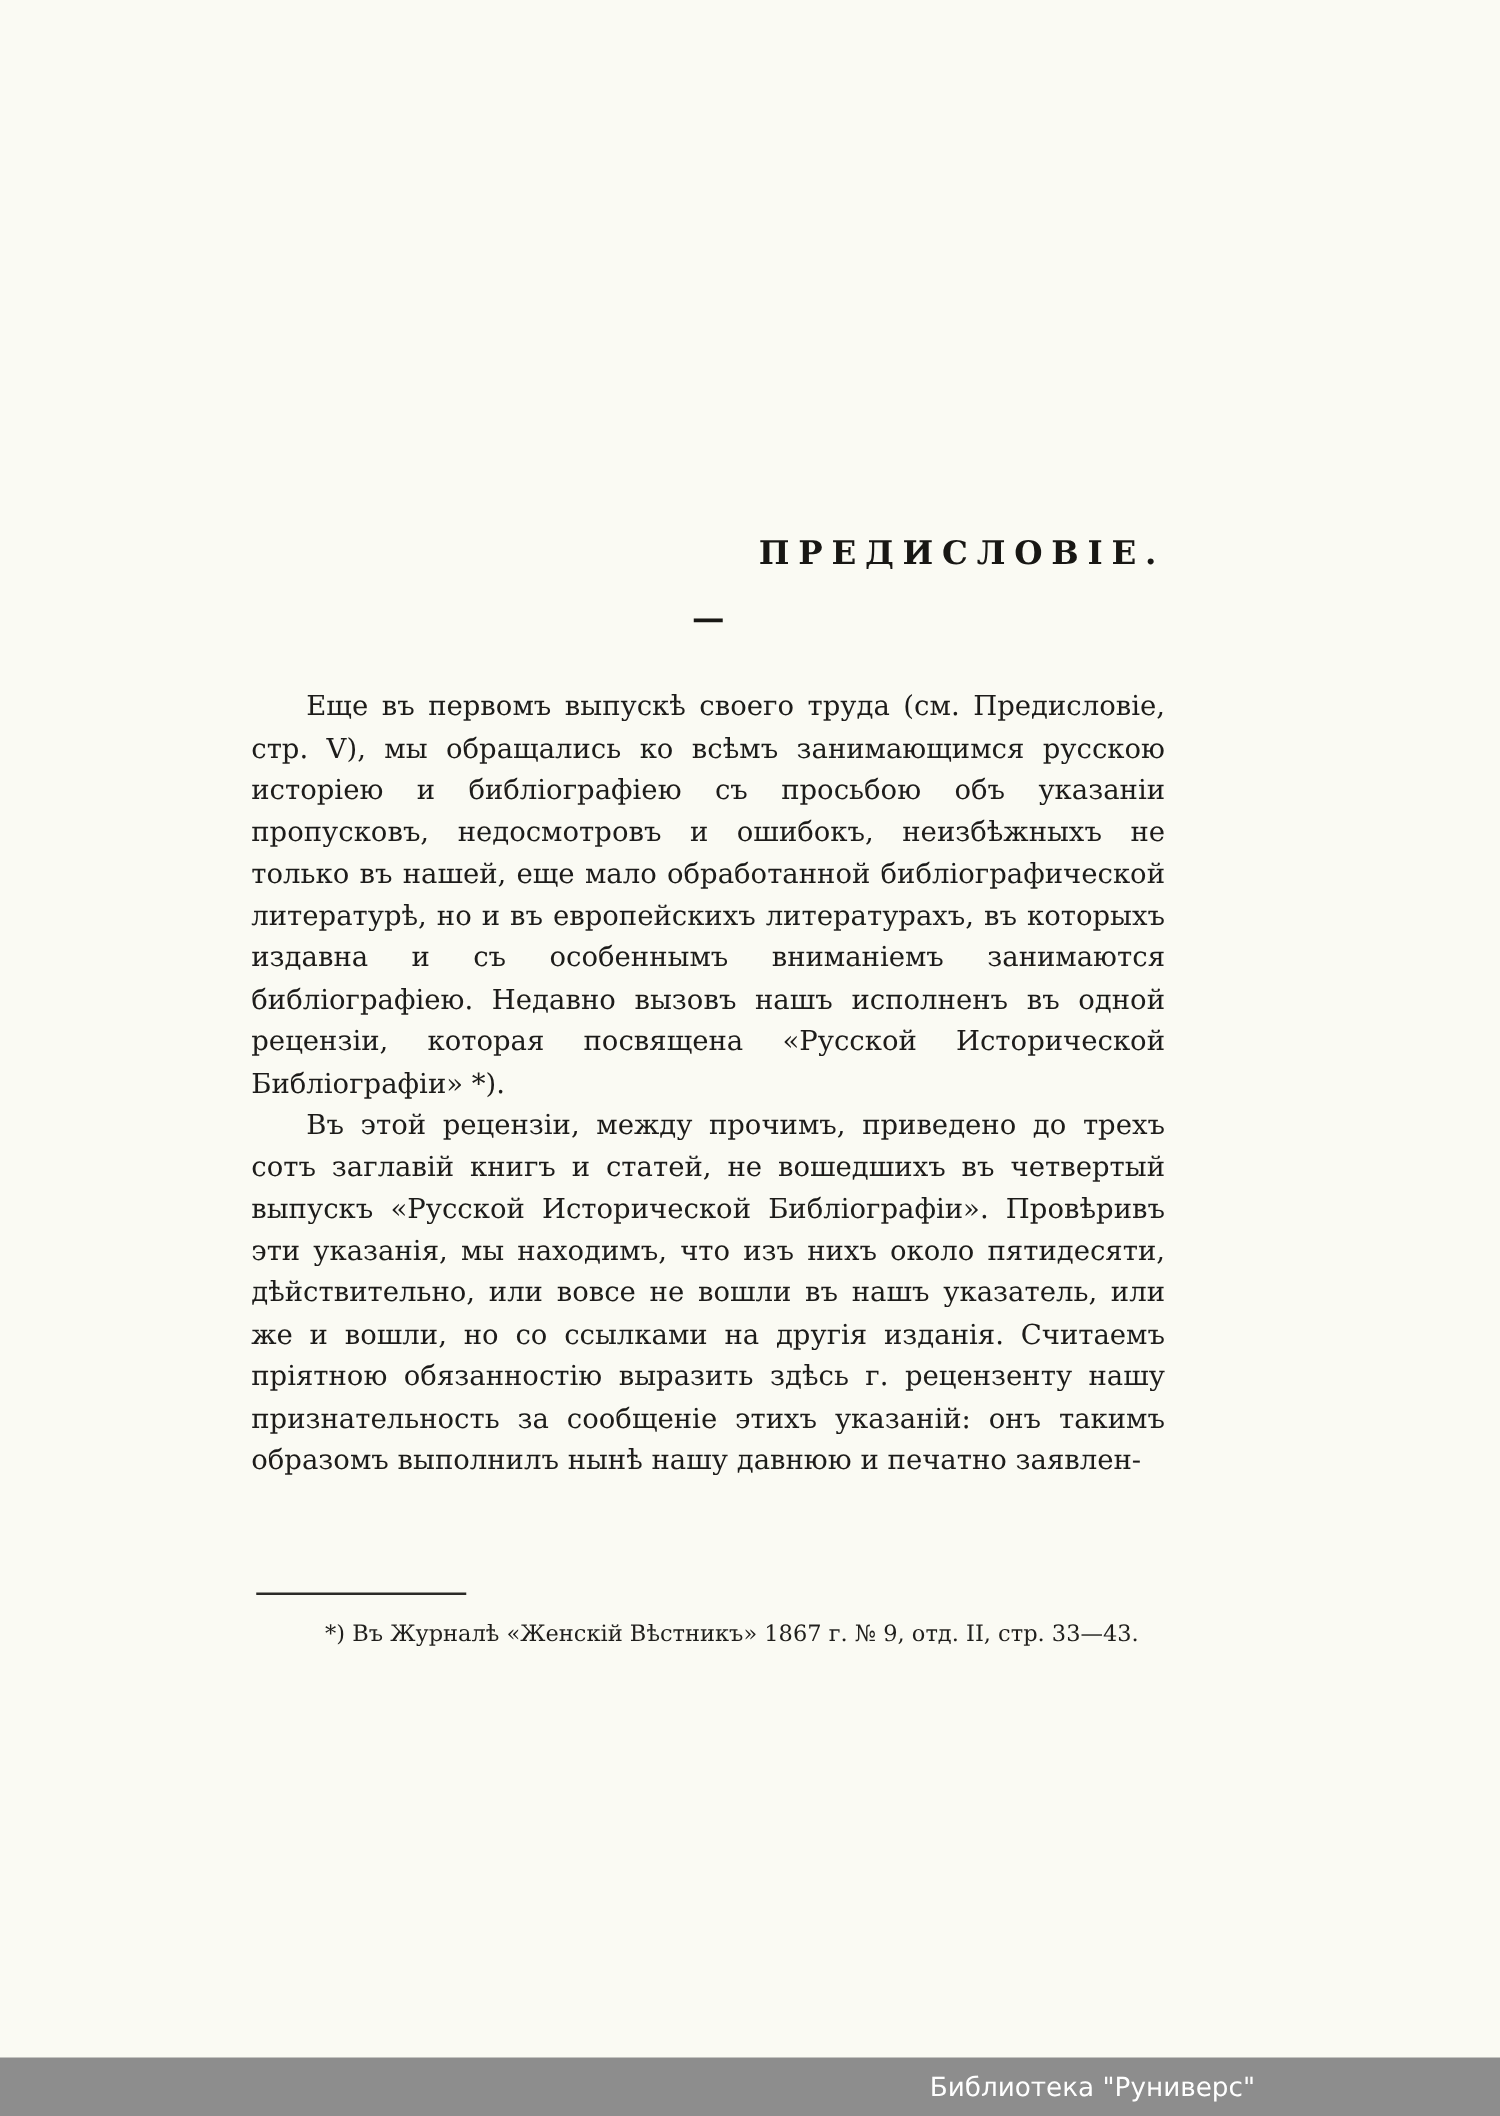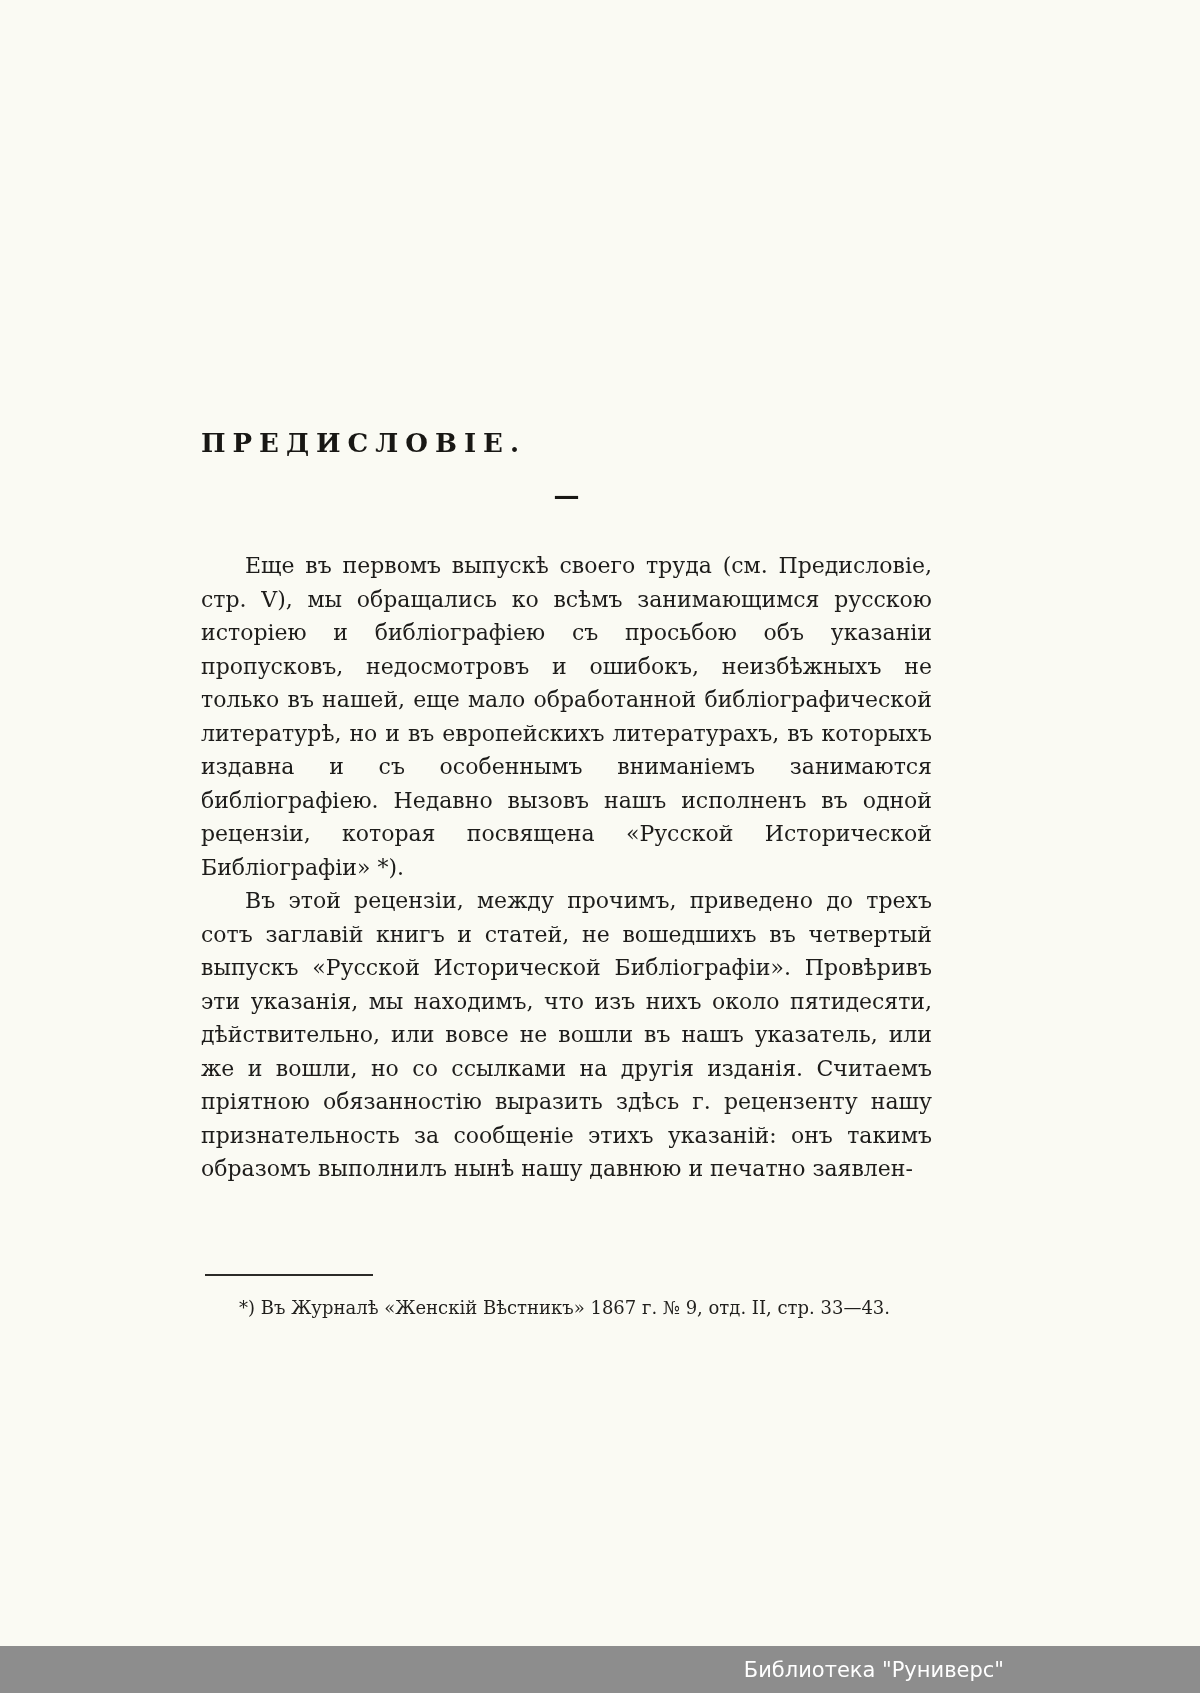--- a/index.html
+++ b/index.html
@@ -25,7 +25,7 @@
     left: 201px;
     width: 731px;
     margin: 0;
-    text-align: left;
+    text-align: right;
     font-size: 26px;
     font-weight: bold;
     letter-spacing: 7px;

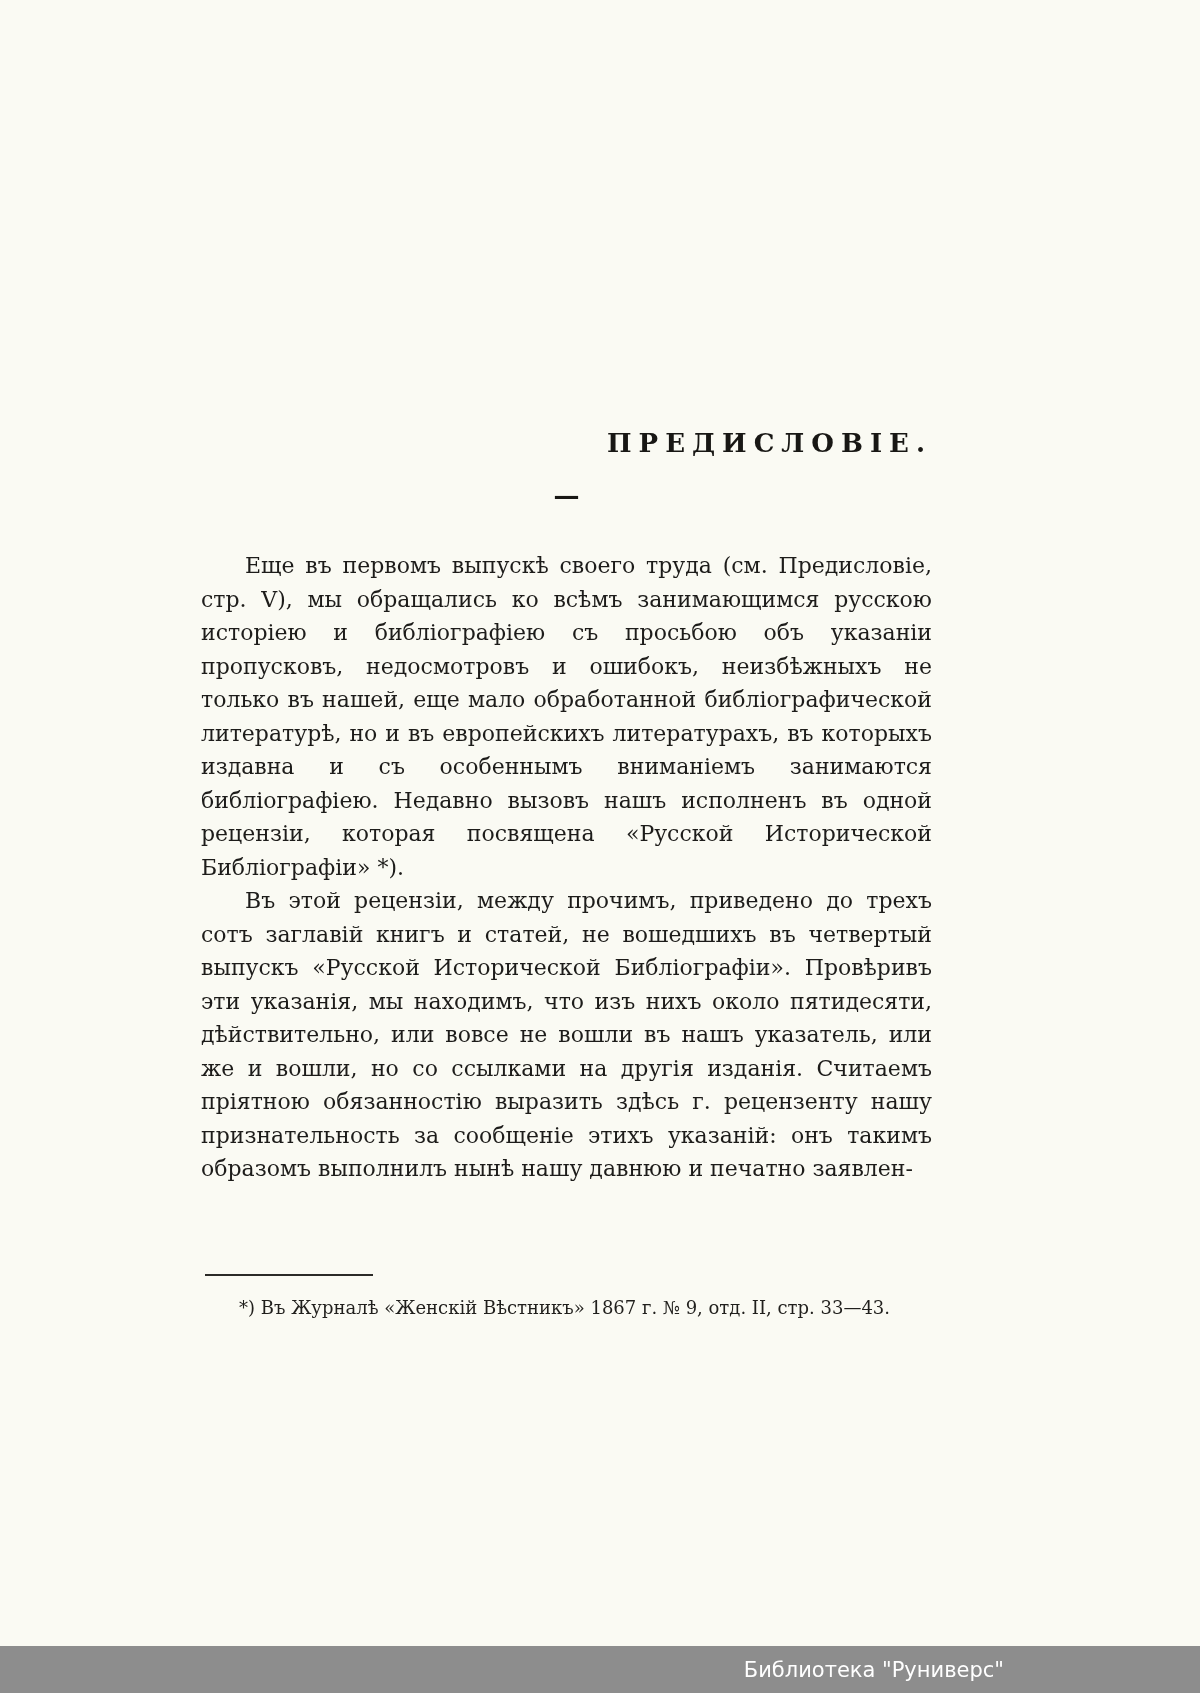--- a/index.html
+++ b/index.html
@@ -72,6 +72,7 @@
     line-height: 28px;
     text-indent: 38px;
     color: #201f1c;
+    text-align: center;
   }
   .watermark-bar {
     position: absolute;

